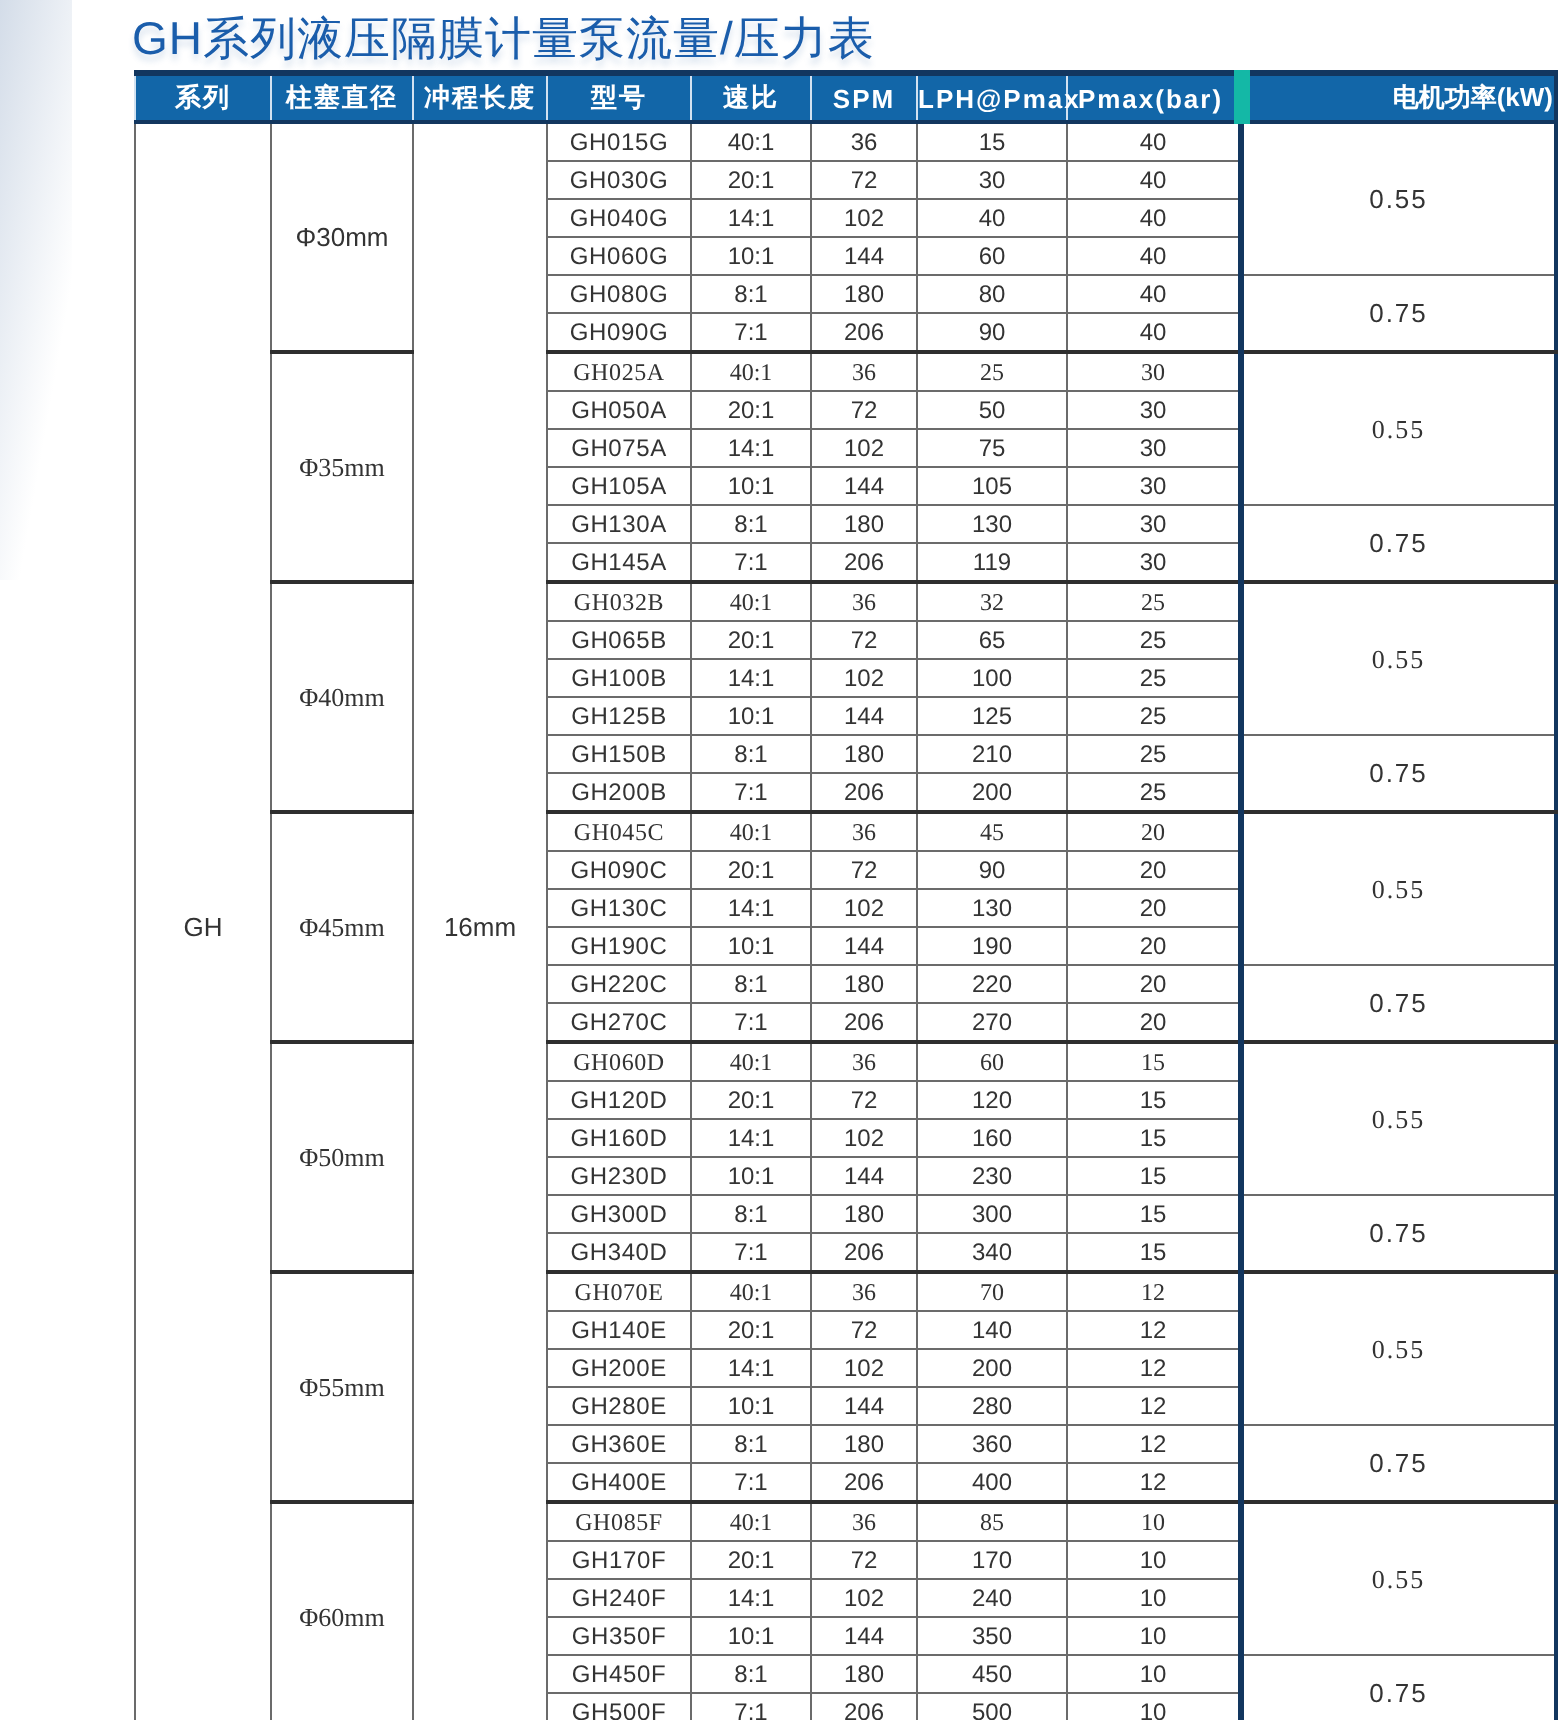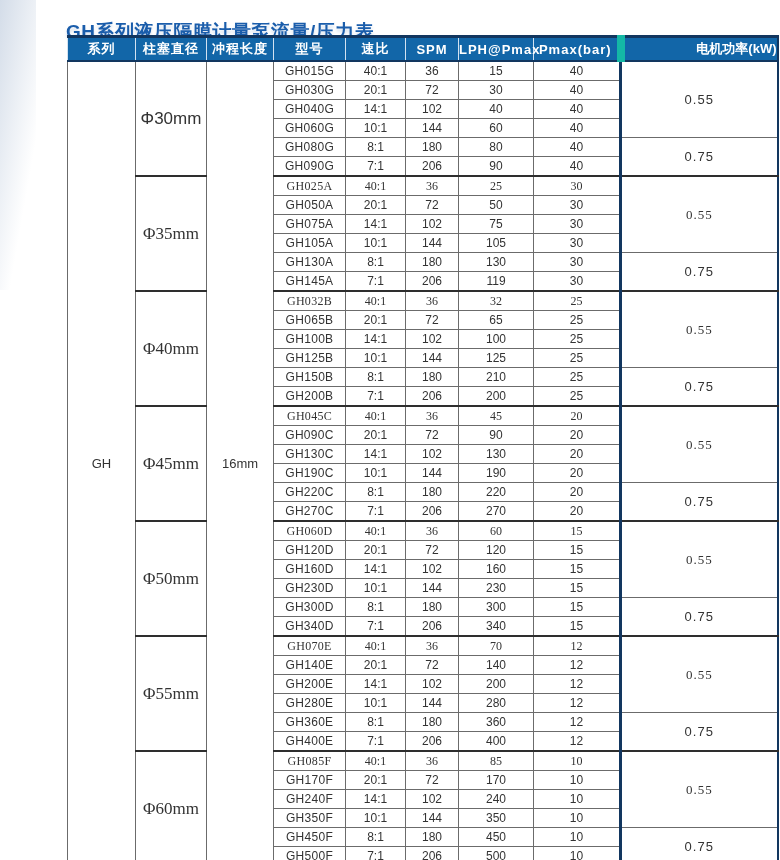--- a/index.html
+++ b/index.html
@@ -15,11 +15,10 @@
   }
   .page-title{
     position:absolute;left:66px;top:4px;
-    font-size:19px;font-weight:bold;color:#1a5dab;
+    font-size:23px;font-weight:normal;color:#1a5dab;
     letter-spacing:0.5px;
     text-shadow:0 3px 3px rgba(60,110,170,0.22);
     white-space:nowrap;
-    margin-top:15px;
   }
   table.pump-table{
     position:absolute;left:67px;top:35px;

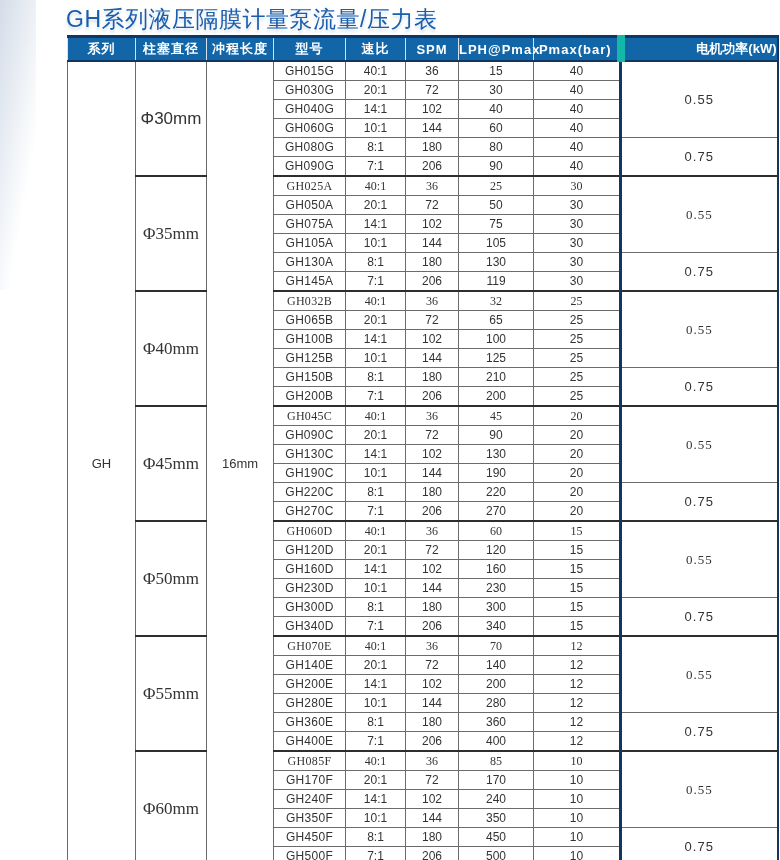--- a/index.html
+++ b/index.html
@@ -48,7 +48,7 @@
   .pump-table td.col-power{border-left:3px solid #12365f;font-size:13px;letter-spacing:1px;}
   .pump-table td.group-top{border-top:2px solid #2e2e2e;font-family:Liberation Serif, serif;}
   .pump-table td.col-series,.pump-table td.col-stroke{font-size:13px;}
-  .pump-table td.col-diameter{font-size:17px;text-align:center;}
+  .pump-table td.col-diameter{font-size:13px;text-align:center;}
   .pump-table td.col-model{letter-spacing:0.3px;}
 </style>
 </head>

